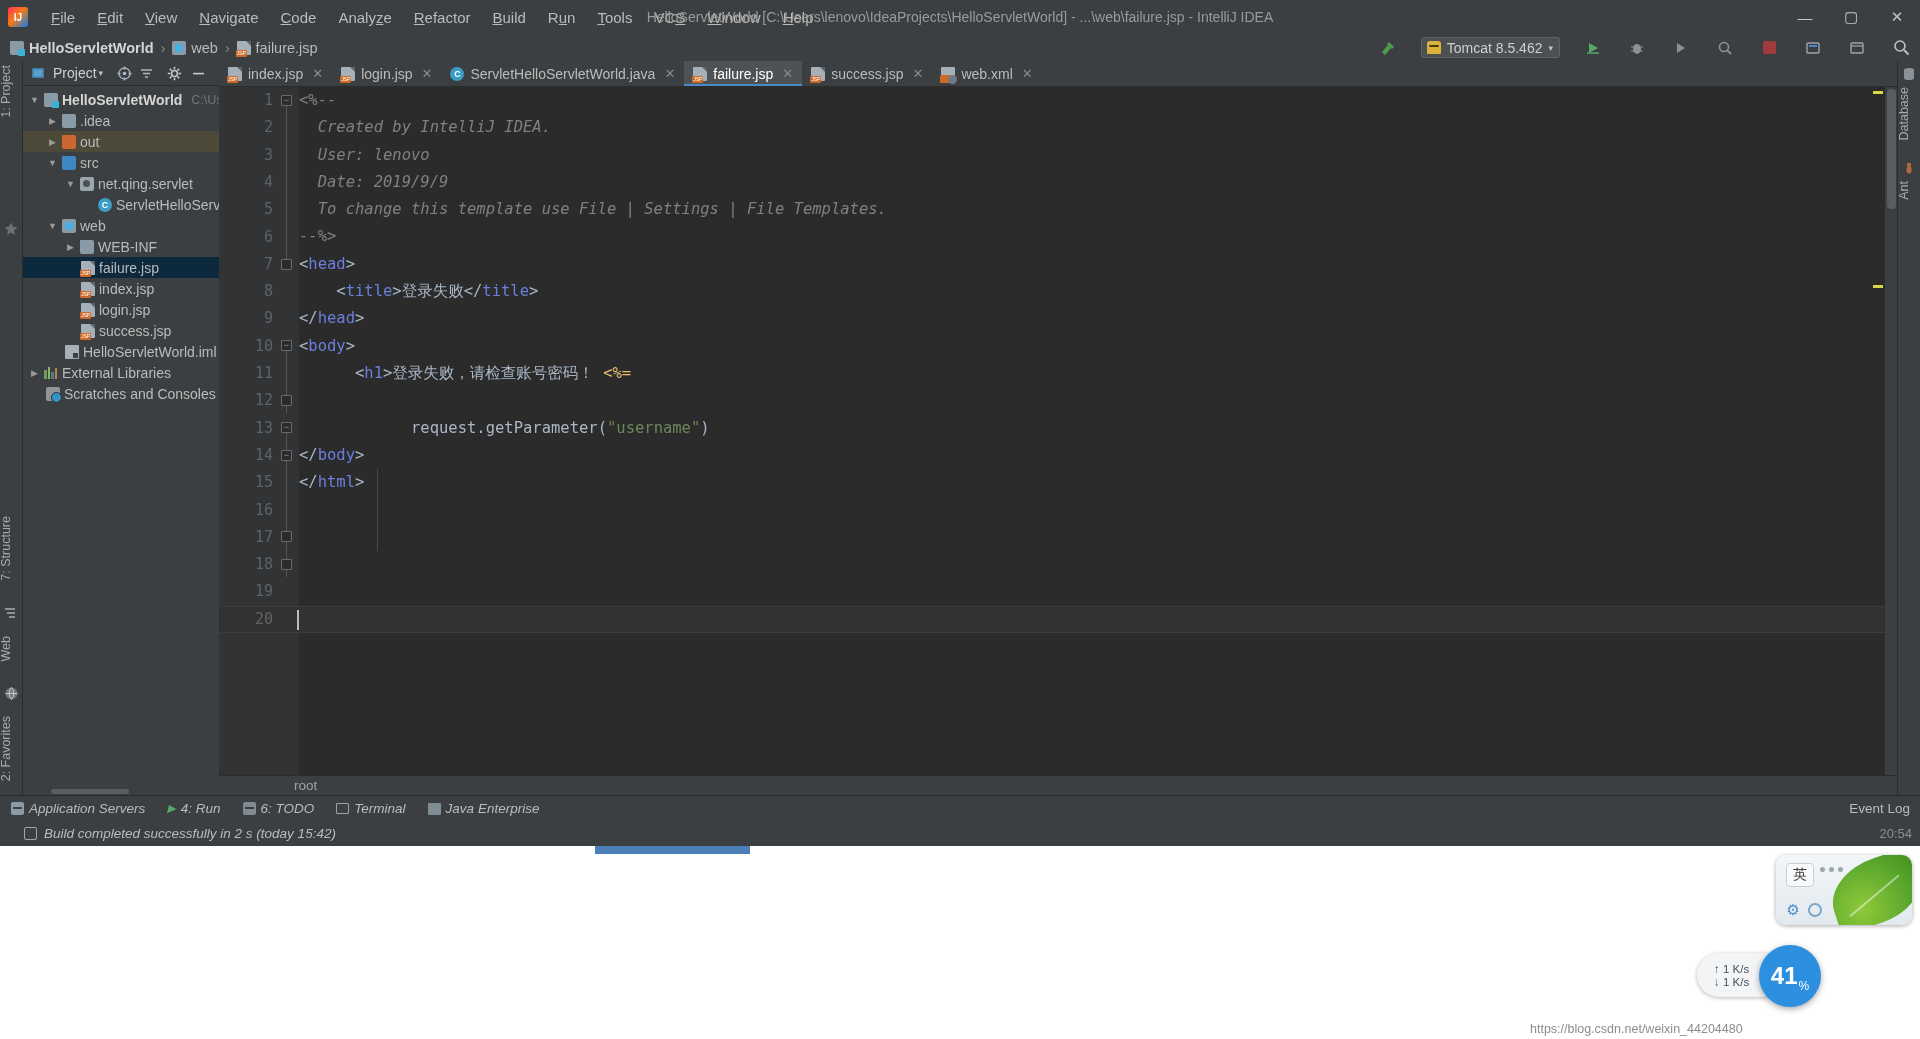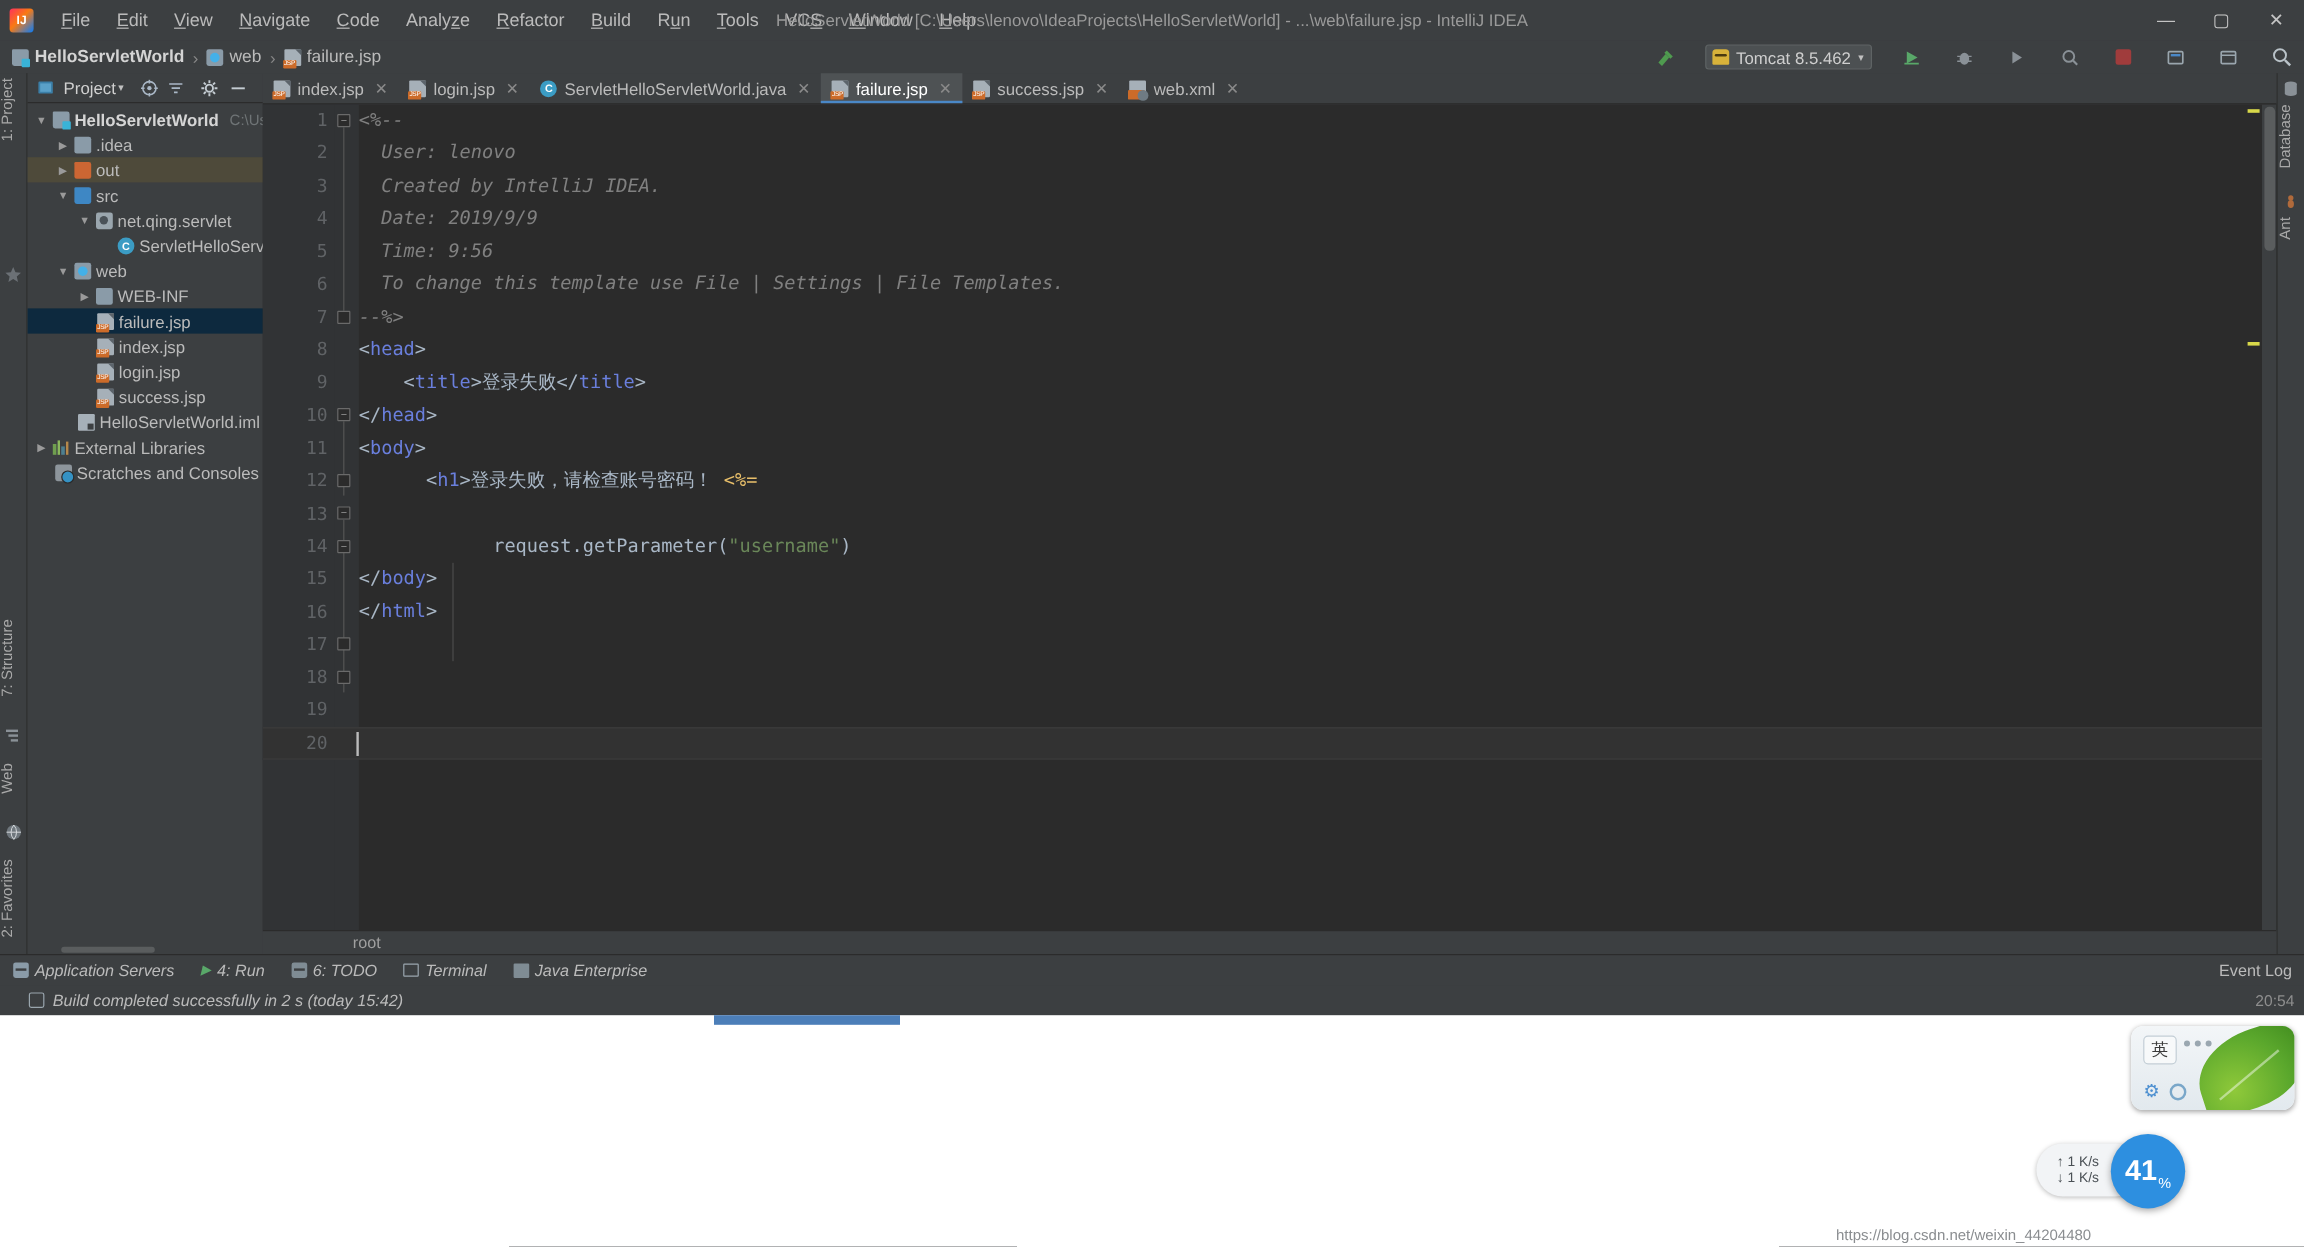--- a/index.html
+++ b/index.html
@@ -754,8 +754,8 @@
 
     <div class="codearea">
       <div class="cl"><span class="c-com">&lt;%--</span></div>
+      <div class="cl"><span class="c-com">  Created by IntelliJ IDEA.</span></div>
       <div class="cl"><span class="c-com">  User: lenovo</span></div>
-      <div class="cl"><span class="c-com">  Created by IntelliJ IDEA.</span></div>
       <div class="cl"><span class="c-com">  Date: 2019/9/9</span></div>
       <div class="cl"><span class="c-com">  Time: 9:56</span></div>
       <div class="cl"><span class="c-com">  To change this template use File | Settings | File Templates.</span></div>

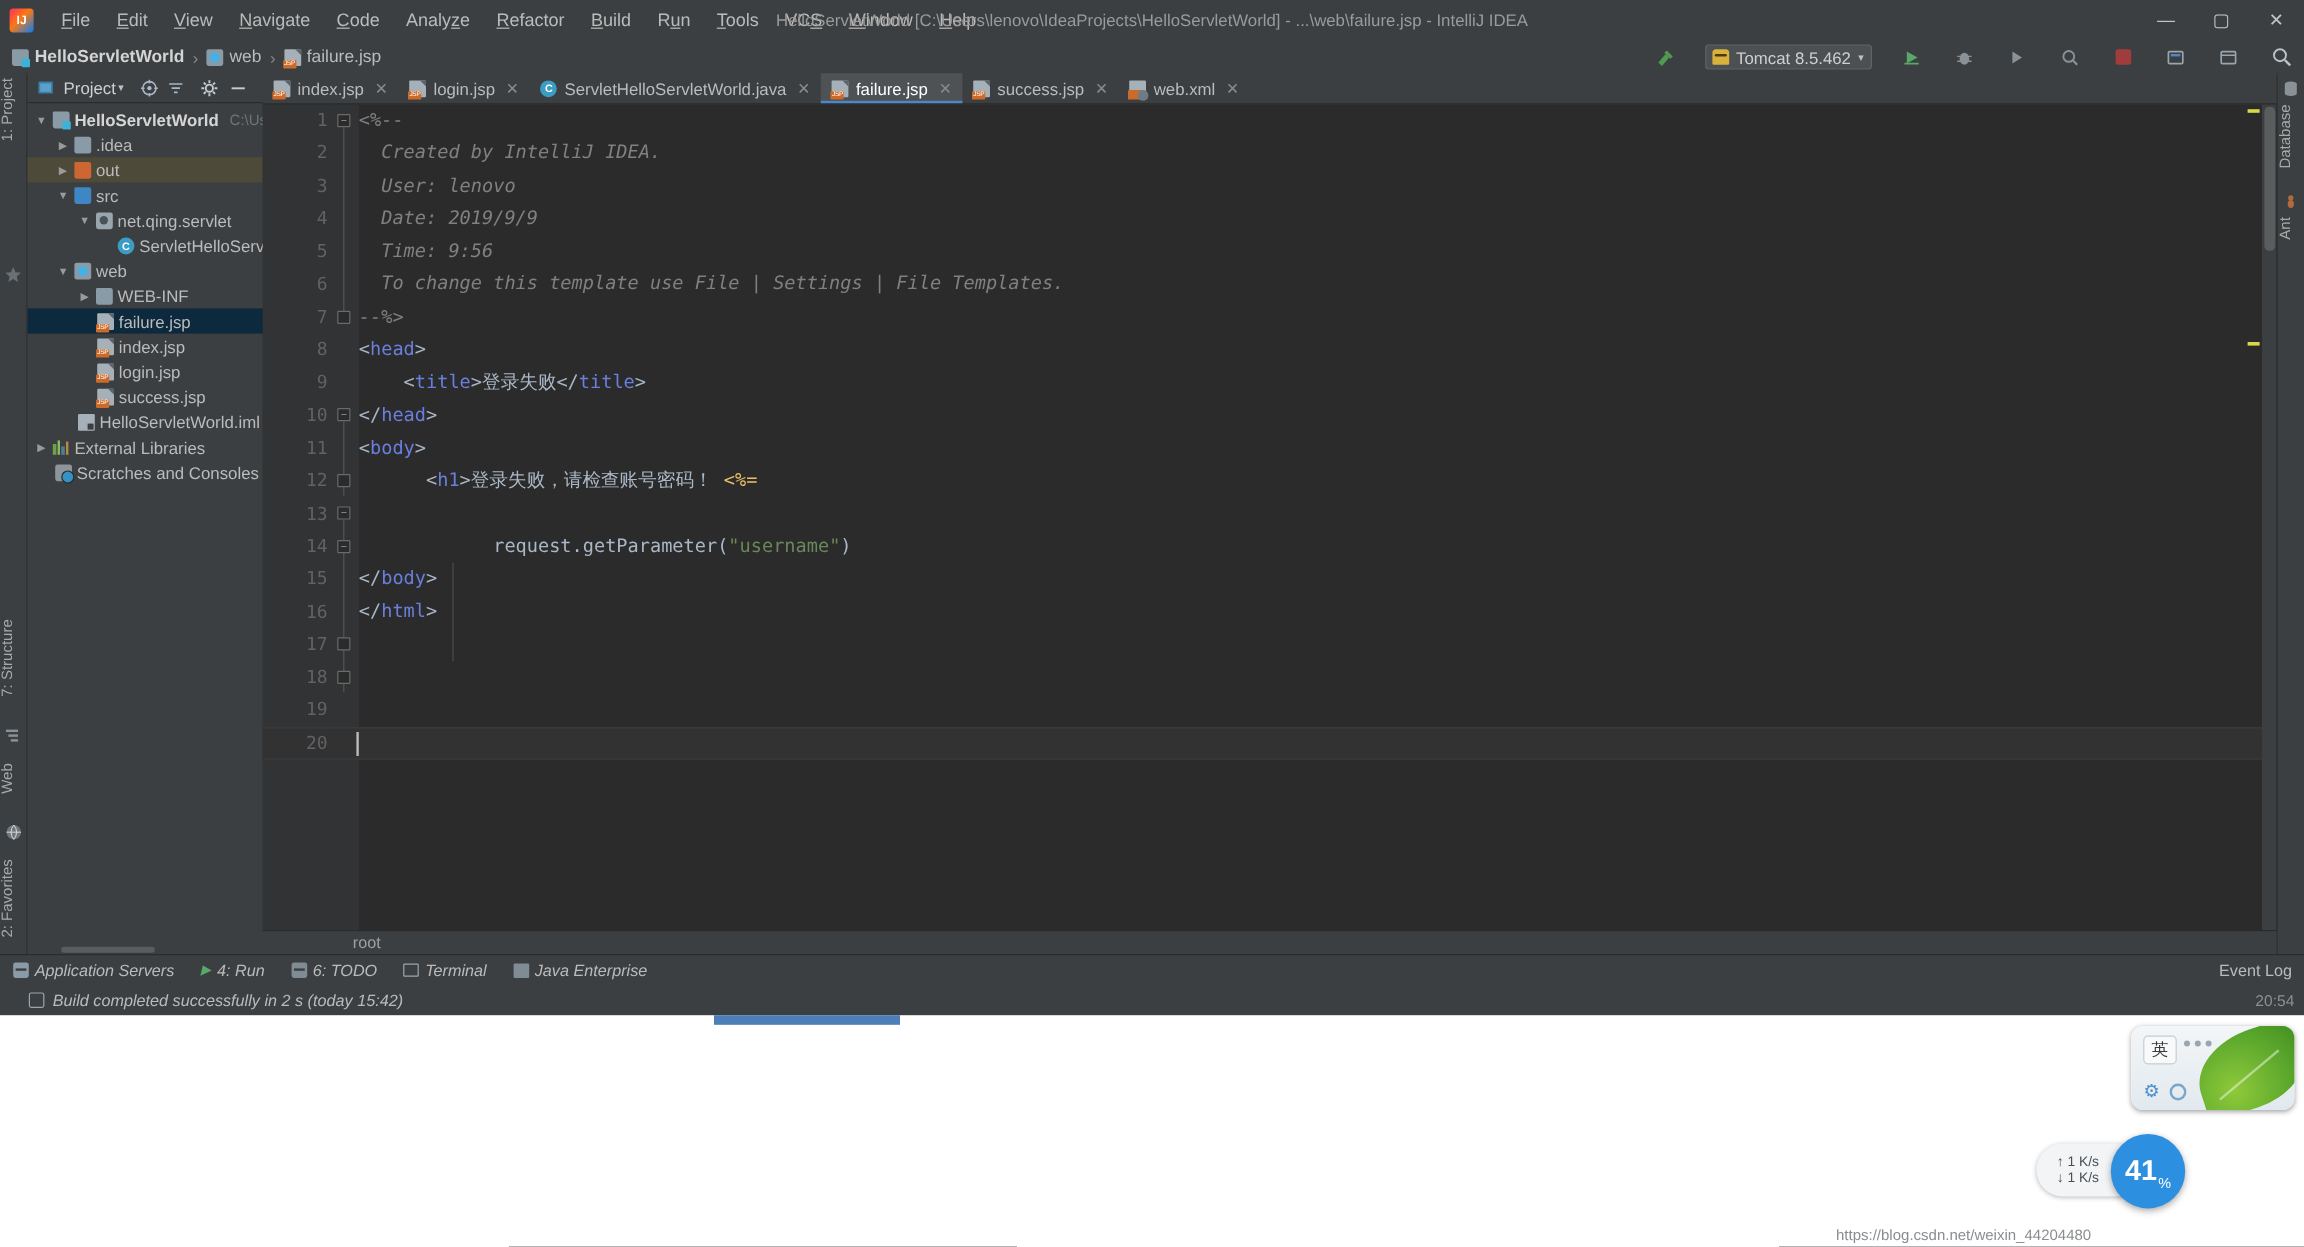--- a/index.html
+++ b/index.html
@@ -757,7 +757,6 @@
       <div class="cl"><span class="c-com">  Created by IntelliJ IDEA.</span></div>
       <div class="cl"><span class="c-com">  User: lenovo</span></div>
       <div class="cl"><span class="c-com">  Date: 2019/9/9</span></div>
-      <div class="cl"><span class="c-com">  Time: 9:56</span></div>
       <div class="cl"><span class="c-com">  To change this template use File | Settings | File Templates.</span></div>
       <div class="cl"><span class="c-com">--%&gt;</span></div>
 

